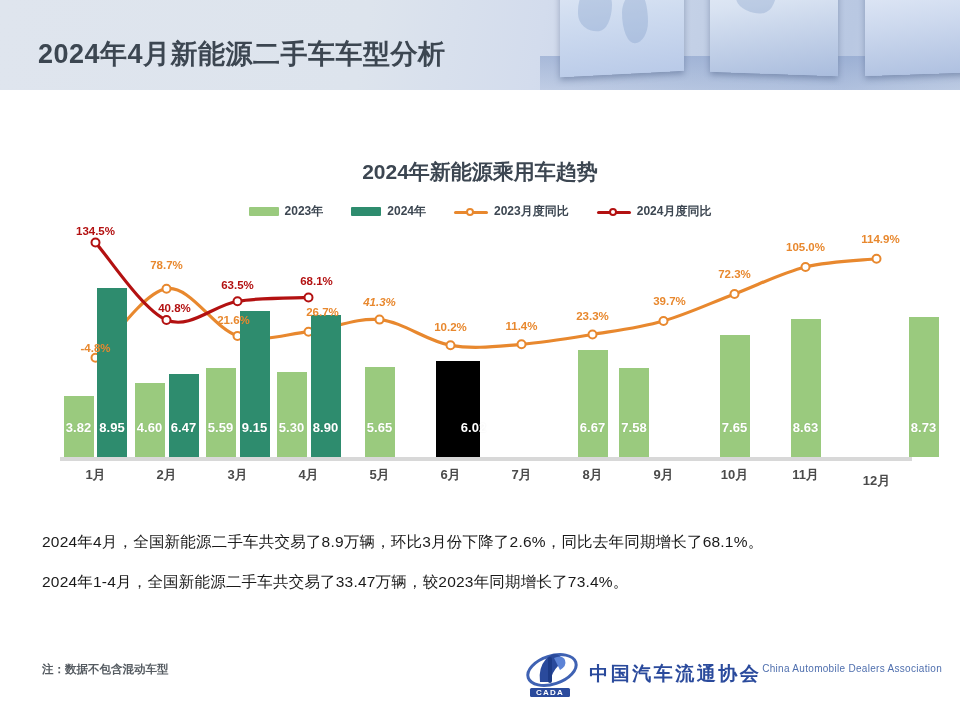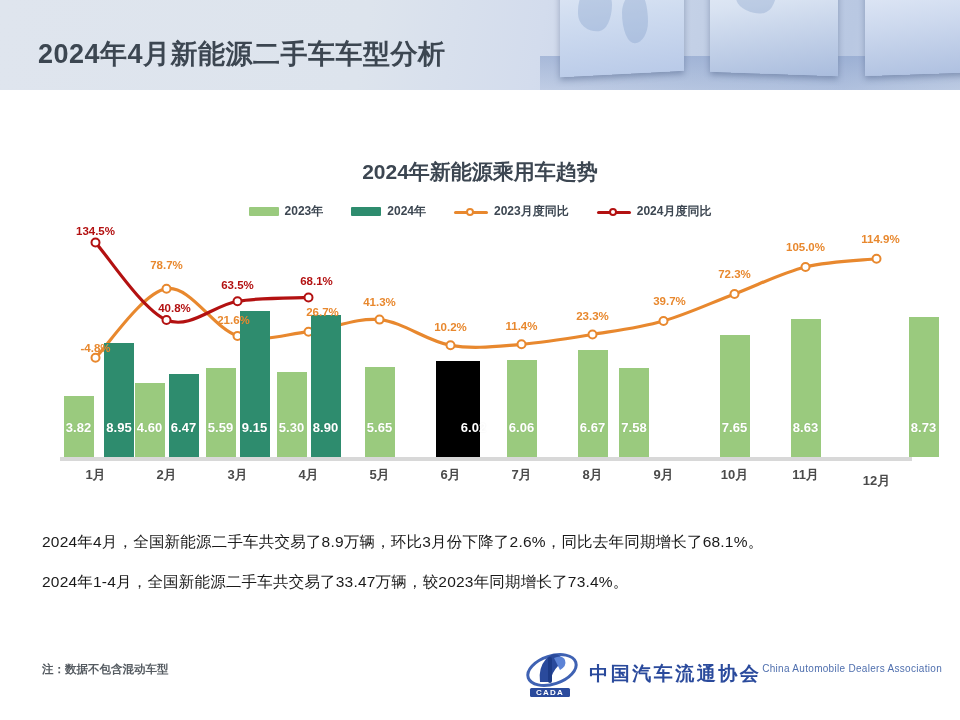--- a/index.html
+++ b/index.html
@@ -311,7 +311,7 @@
     <div class="pct" style="left: 106.5px; top: 28.6747px; color: rgb(232, 136, 46);">78.7%</div>
     <div class="pct" style="left: 173.5px; top: 83.8773px; color: rgb(232, 136, 46);">21.6%</div>
     <div class="pct" style="left: 262.5px; top: 75.6613px; color: rgb(232, 136, 46);">26.7%</div>
-    <div class="pct" style="left: 319.5px; top: 65.592px; color: rgb(232, 136, 46);">41.3%</div>
+    <div class="pct" style="left: 319.5px; top: 65.592px; color: rgb(232, 136, 46); font-style: italic;">41.3%</div>
     <div class="pct" style="left: 390.5px; top: 91.3013px; color: rgb(232, 136, 46);">10.2%</div>
     <div class="pct" style="left: 461.5px; top: 90.3093px; color: rgb(232, 136, 46);">11.4%</div>
     <div class="pct" style="left: 532.5px; top: 80.472px; color: rgb(232, 136, 46);">23.3%</div>

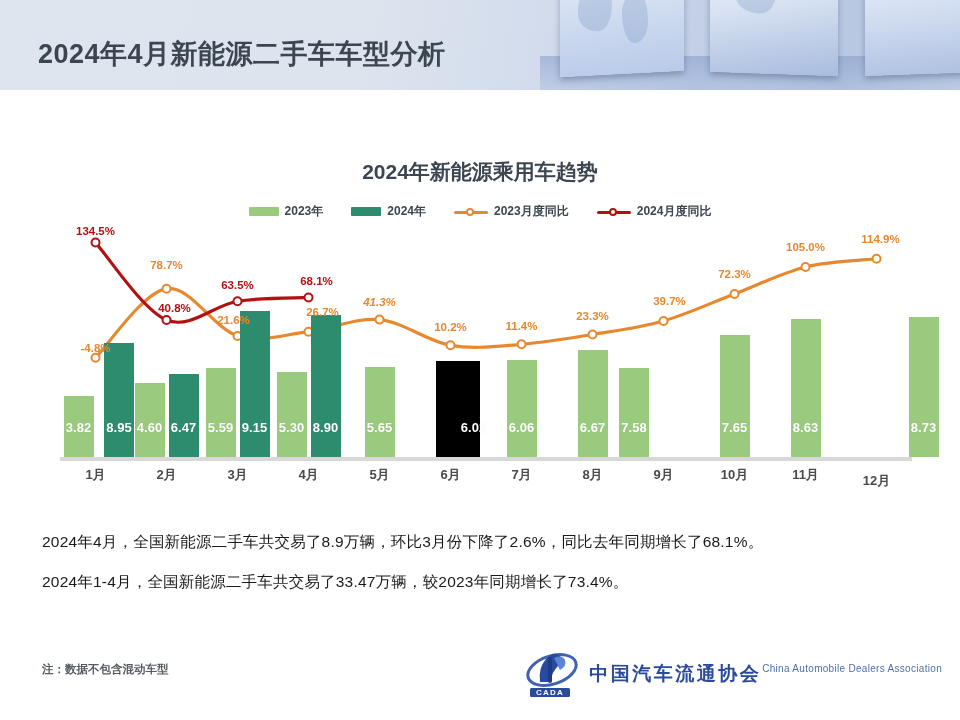--- a/index.html
+++ b/index.html
@@ -262,7 +262,7 @@
 <div class="bar" style="left: 3.5px; width: 30px; height: 61.12px; bottom: 5px; background: rgb(154, 202, 126);">
       <span class="bar-val">3.82</span>
     </div>
-    <div class="bar" style="left: 44px; width: 30px; height: 114px; bottom: 5px; background: rgb(46, 140, 110);">
+    <div class="bar" style="left: 37px; width: 30px; height: 169px; bottom: 5px; background: rgb(46, 140, 110);">
       <span class="bar-val">8.95</span>
     </div>
     <div class="bar" style="left: 74.5px; width: 30px; height: 73.6px; bottom: 5px; background: rgb(154, 202, 126);">

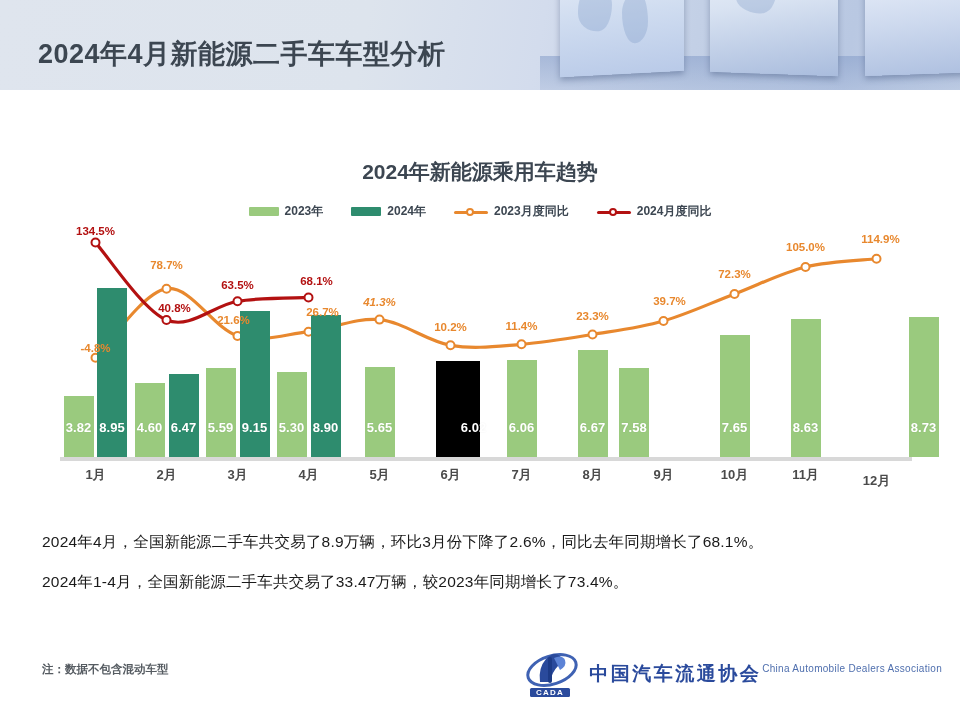--- a/index.html
+++ b/index.html
@@ -289,9 +289,6 @@
     <div class="bar" style="left: 375.5px; width: 44px; height: 96.32px; bottom: 5px; background: #000000; padding-left: 32px;">
       <span class="bar-val">6.02</span>
     </div>
-    <div class="bar" style="left: 446.5px; width: 30px; height: 96.96px; bottom: 5px; background: rgb(154, 202, 126);">
-      <span class="bar-val">6.06</span>
-    </div>
     <div class="bar" style="left: 517.5px; width: 30px; height: 106.72px; bottom: 5px; background: rgb(154, 202, 126);">
       <span class="bar-val">6.67</span>
     </div>

